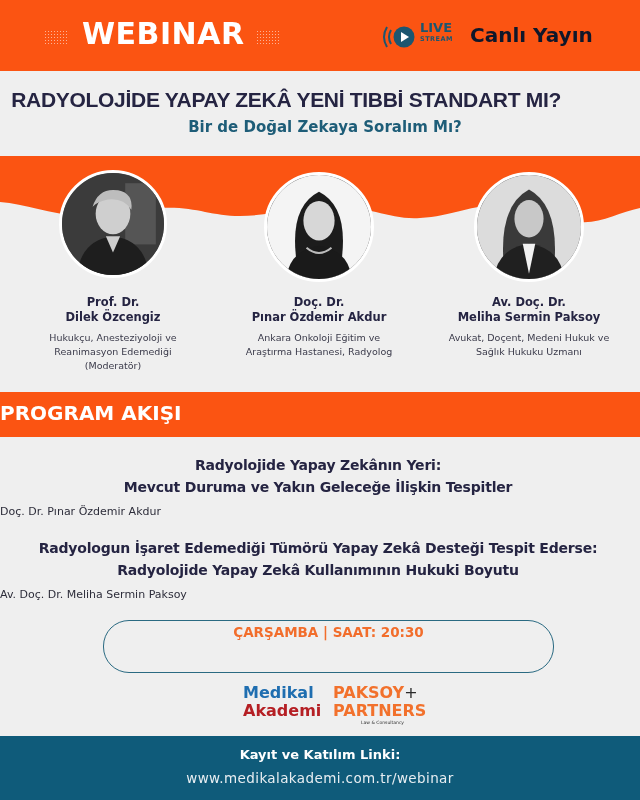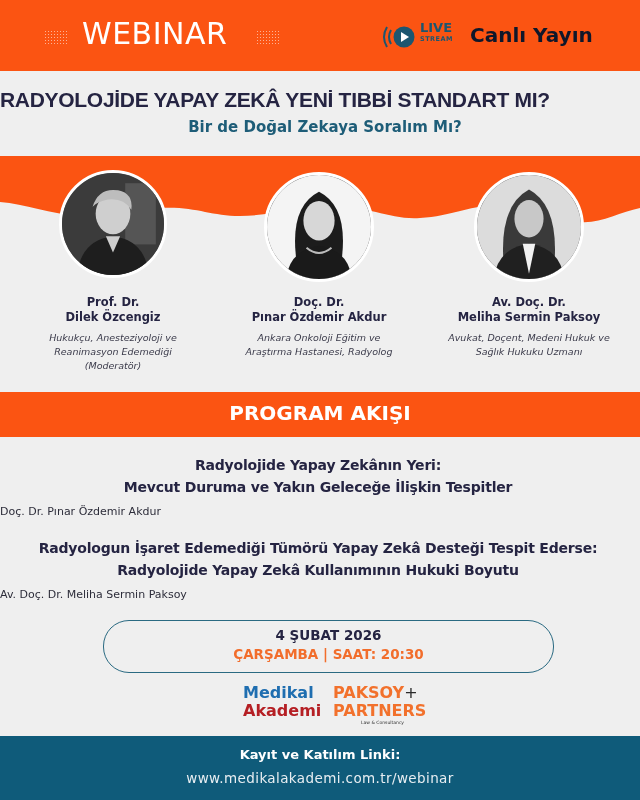--- a/index.html
+++ b/index.html
@@ -10,7 +10,7 @@
   .dots { position: absolute; top: 30px; width: 24px; height: 14px;
     background-image: radial-gradient(circle, rgba(255,255,255,0.55) 0.8px, transparent 1px);
     background-size: 3px 3px; }
-  .webinar-title { position: absolute; left: 82px; top: 16px; font-family: "DejaVu Sans", sans-serif; font-weight: normal; font-size: 30px; color: #ffffff; letter-spacing: 0.5px; }
+  .webinar-title { position: absolute; left: 82px; top: 16px; font-family: "DejaVu Sans", sans-serif; font-weight: bold; font-size: 30px; color: #ffffff; letter-spacing: 0.5px; }
   .live-badge { position: absolute; left: 378px; top: 21px; width: 80px; height: 32px; }
   .live-text { position: absolute; left: 420px; top: 21px; font-family: "DejaVu Sans", sans-serif; font-weight: bold; color: #1c5670; }
   .live-text .l1 { font-size: 13px; line-height: 14px; display:block; }

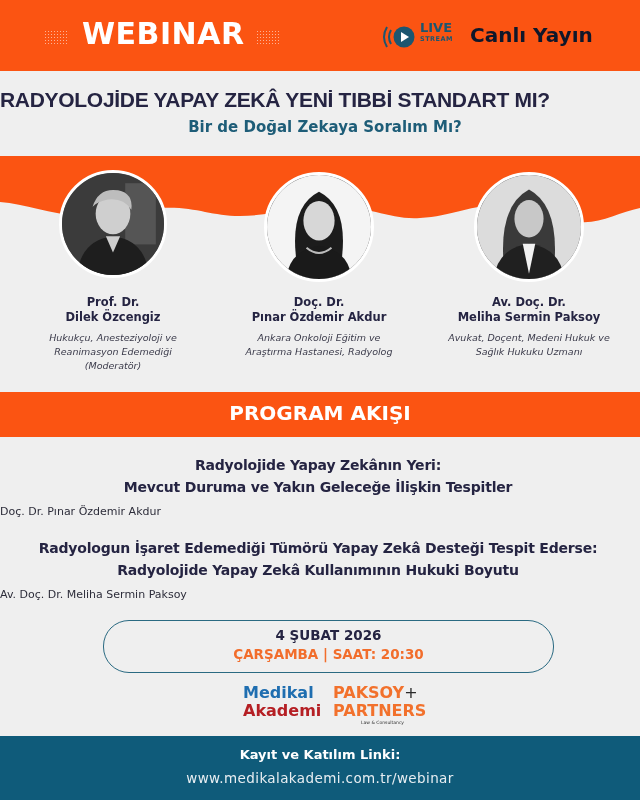--- a/index.html
+++ b/index.html
@@ -17,7 +17,7 @@
   .live-text .l2 { font-size: 6.5px; line-height: 8px; display:block; letter-spacing: 0.5px; }
   .canli { position: absolute; left: 470px; top: 23px; font-weight: bold; font-size: 20px; color: #0f172a; }
 
-  .headline { position: absolute; left: 0; top: 88px; width: 561px; text-align: left; font-family: "Liberation Sans", sans-serif; font-weight: bold; font-size: 21px; color: #252442; letter-spacing: -0.3px; }
+  .headline { position: absolute; left: 0; top: 88px; width: 561px; text-align: right; font-family: "Liberation Sans", sans-serif; font-weight: bold; font-size: 21px; color: #252442; letter-spacing: -0.3px; }
   .subhead { position: absolute; left: 0; top: 118px; width: 640px; text-align: center; font-weight: bold; font-size: 15px; color: #1e5d78; padding-left: 10px; }
 
   .wave-band { position: absolute; left: 0; top: 156px; width: 640px; height: 110px; }

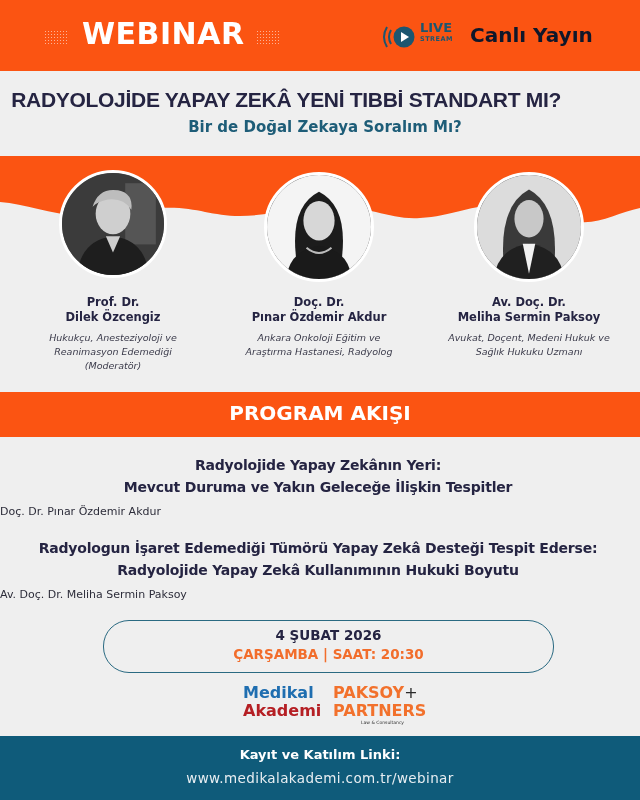--- a/index.html
+++ b/index.html
@@ -27,7 +27,7 @@
   .photo svg { width: 100%; height: 100%; display: block; }
   .sp-title { font-weight: bold; font-size: 11.5px; color: #252442; line-height: 15px; }
   .sp-name { font-weight: bold; font-size: 11.5px; color: #252442; line-height: 15px; }
-  .sp-desc { font-style: italic; font-size: 9.5px; color: #3a3a4a; line-height: 14px; margin-top: 6px; }
+  .sp-desc { font-size: 9.5px; color: #3a3a4a; line-height: 14px; margin-top: 6px; }
 
   .program-bar { position: absolute; left: 0; top: 392px; width: 640px; height: 45px; background: #fb5412; }
   .program-title { position: absolute; left: 0; top: 401px; width: 640px; text-align: center; font-weight: bold; font-size: 20px; color: #ffffff; }

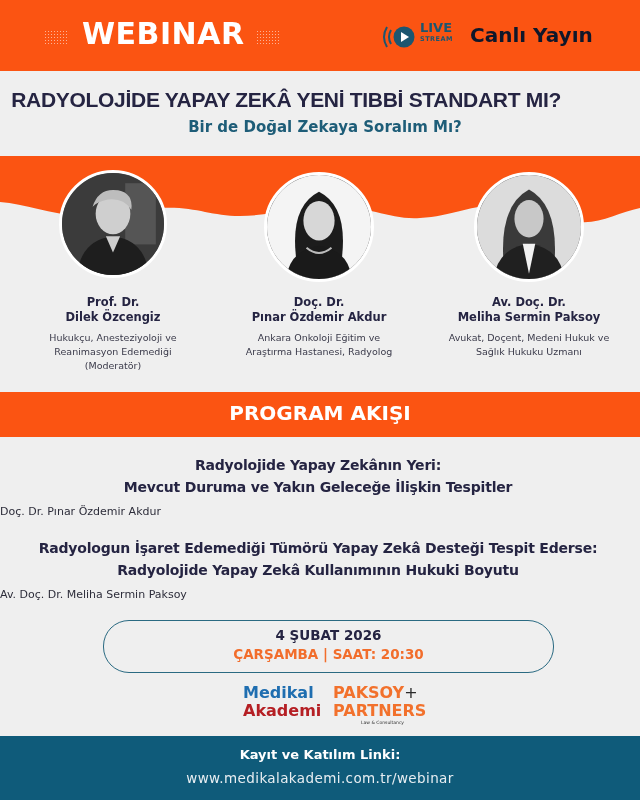--- a/index.html
+++ b/index.html
@@ -30,7 +30,7 @@
   .sp-desc { font-size: 9.5px; color: #3a3a4a; line-height: 14px; margin-top: 6px; }
 
   .program-bar { position: absolute; left: 0; top: 392px; width: 640px; height: 45px; background: #fb5412; }
-  .program-title { position: absolute; left: 0; top: 401px; width: 640px; text-align: center; font-weight: bold; font-size: 20px; color: #ffffff; }
+  .program-title { position: absolute; left: 0; top: 401px; width: 640px; font-weight: bold; font-size: 20px; color: #ffffff; }
 
   .talk-title { position: absolute; left: 0; width: 636px; text-align: center; font-weight: bold; font-size: 14px; color: #252442; line-height: 22px; letter-spacing: -0.2px; }
   .talk-speaker { position: absolute; left: 0; width: 640px; font-size: 11px; color: #2d2d3a; }

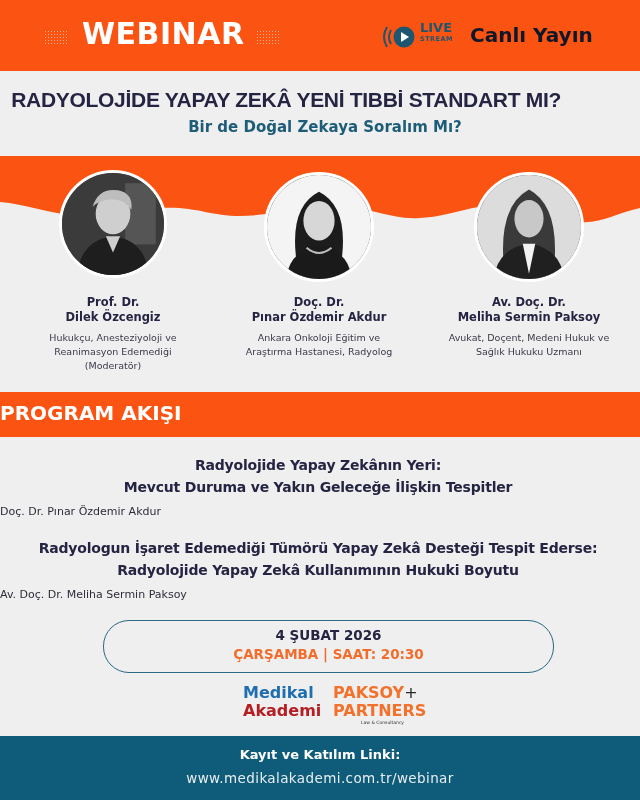--- a/index.html
+++ b/index.html
@@ -151,7 +151,6 @@
 <div class="talk-speaker" style="top:588px;">Av. Doç. Dr. Meliha Sermin Paksoy</div>
 
 <div class="date-box">
-  <div class="date-line">4 ŞUBAT 2026</div>
   <div class="day-line">ÇARŞAMBA | SAAT: 20:30</div>
 </div>
 

